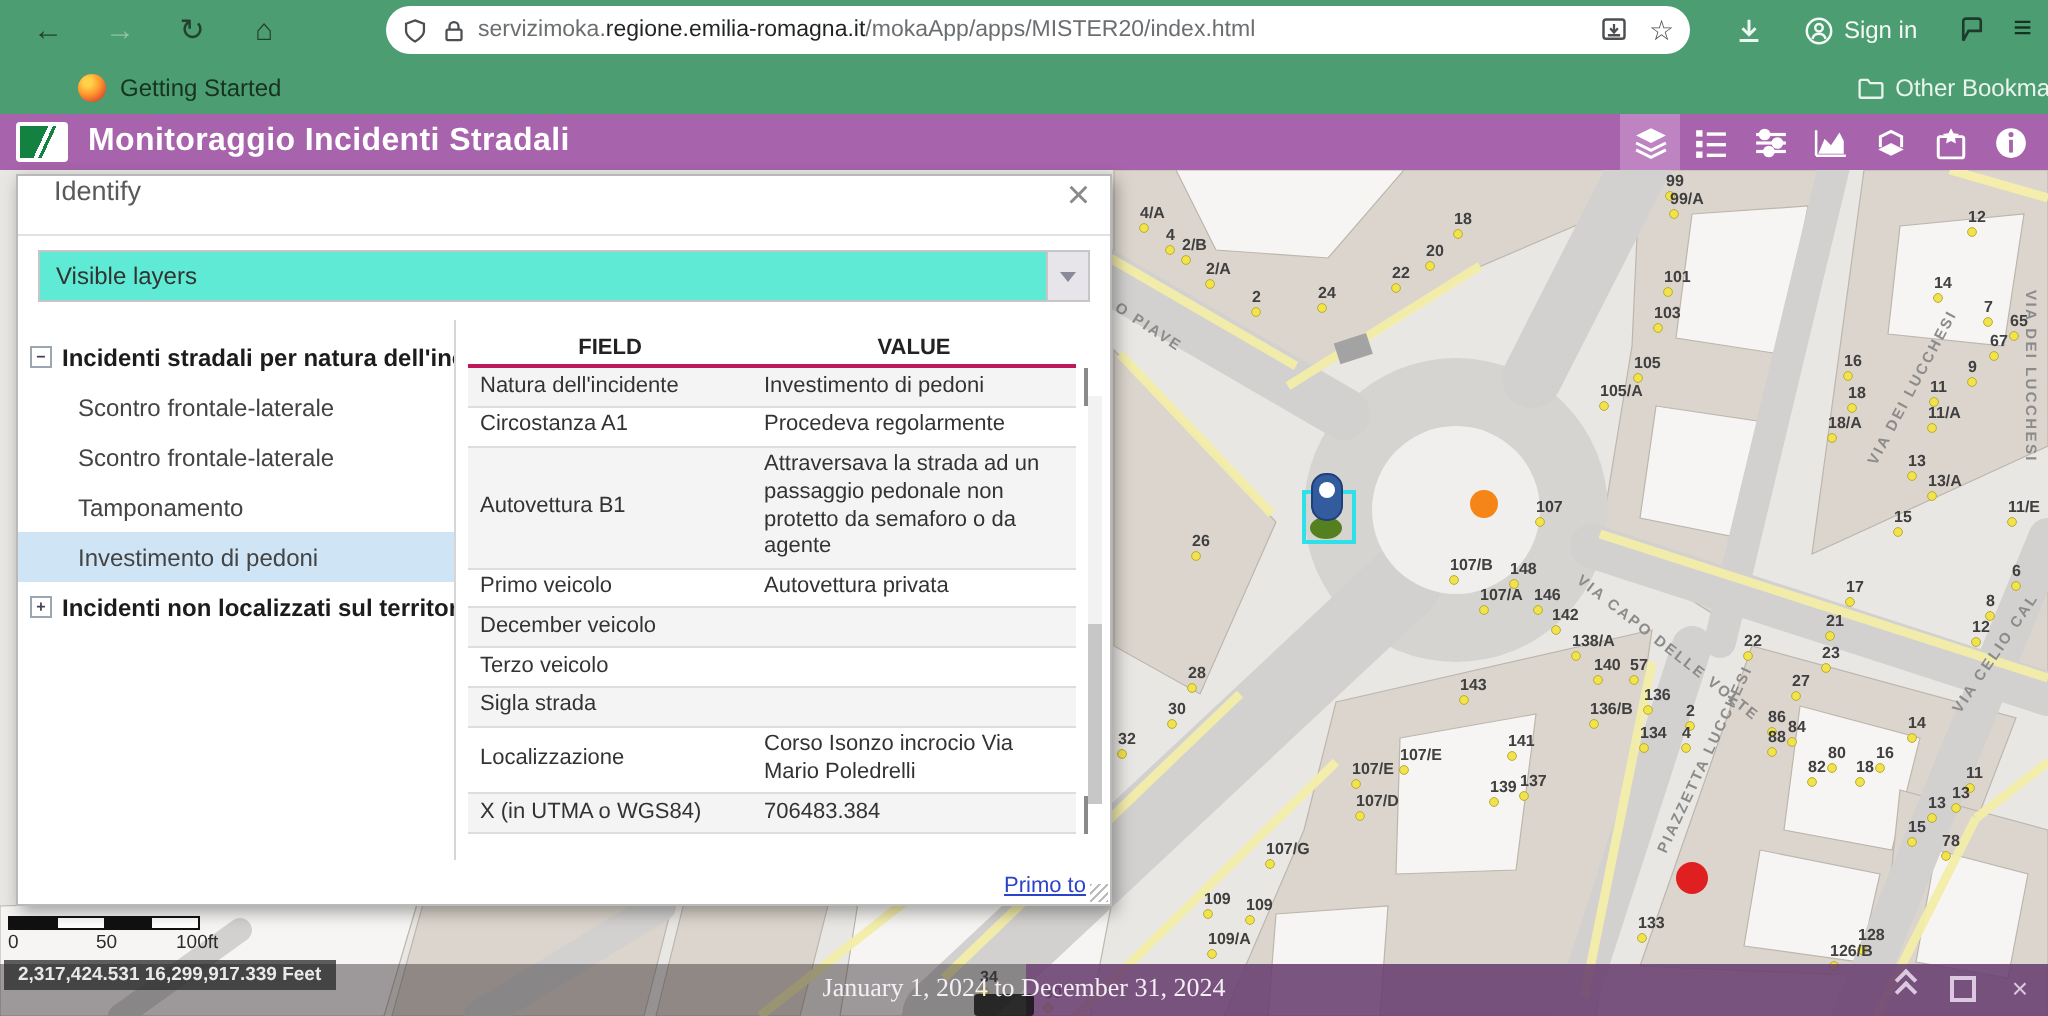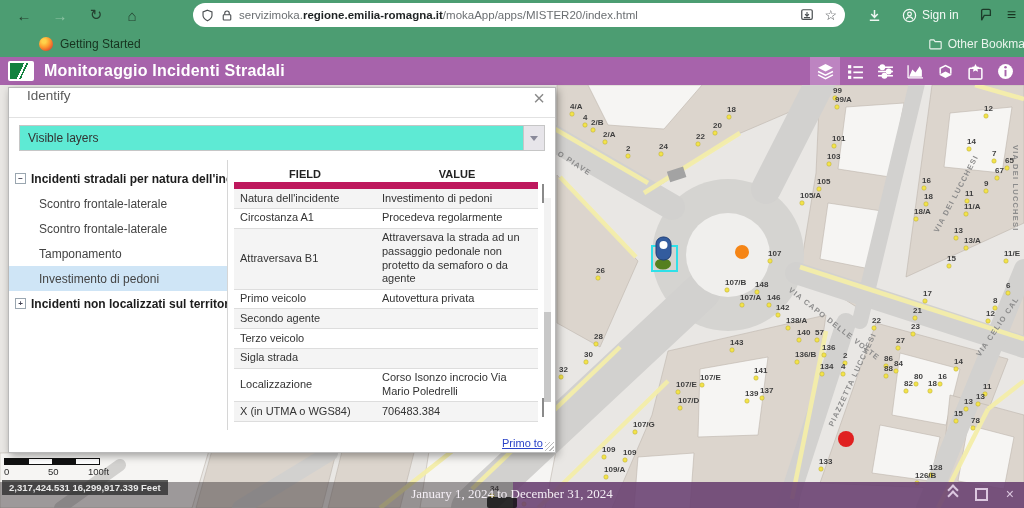--- a/index.html
+++ b/index.html
@@ -18,7 +18,7 @@
   .url-pill{position:absolute;left:193px;top:3px;width:652px;height:24px;background:#fff;
             border-radius:13px;display:flex;align-items:center;padding:0 8px;box-sizing:border-box;}
   .url-text{font-size:11.5px;color:#6b6f72;margin-left:6px;white-space:nowrap;overflow:hidden;flex:1;}
-  .url-text b{color:#1f2324;font-weight:700;}
+  .url-text b{color:#1f2324;font-weight:400;}
   .pill-right{display:flex;align-items:center;gap:10px;margin-left:4px;color:#4b4f52;}
   .tb-right{position:absolute;right:8px;top:0;height:30px;display:flex;align-items:center;gap:14px;}
   .signin{display:flex;align-items:center;gap:5px;color:#f4faf6;font-size:12px;padding:3px 6px;border-radius:4px;}

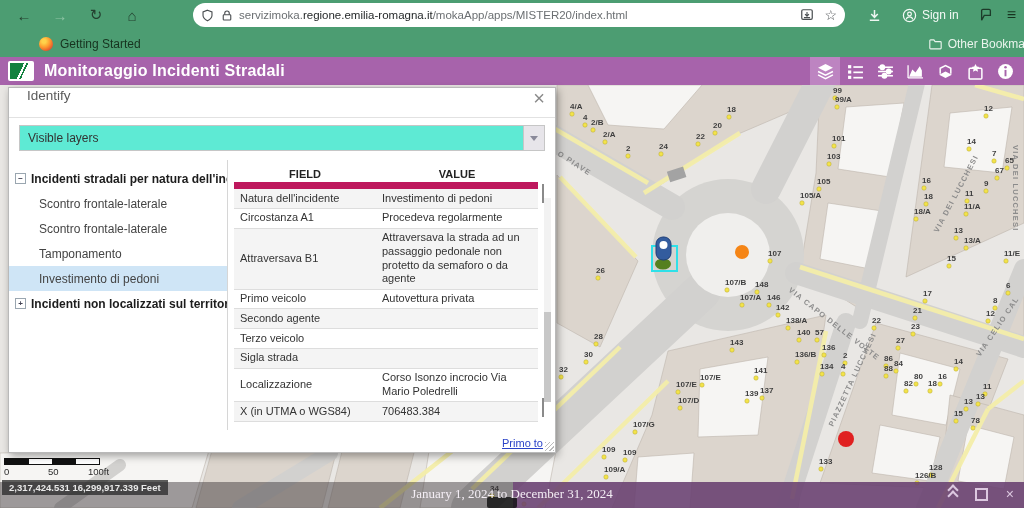--- a/index.html
+++ b/index.html
@@ -69,7 +69,7 @@
   .tablewrap{flex:1;padding:6px 4px 0 6px;position:relative;overflow:hidden;}
   .scrollzone{height:270px;overflow:hidden;margin-right:13px;}
   table.ftable{border-collapse:collapse;width:100%;font-size:11px;color:#333;table-layout:fixed;}
-  table.ftable th{font-weight:700;color:#222;text-align:center;padding:2px 4px;border-bottom:7px solid #be185d;font-size:11px;}
+  table.ftable th{font-weight:700;color:#222;text-align:center;padding:2px 4px;border-bottom:2px solid #be185d;font-size:11px;}
   table.ftable td{padding:2.5px 6px;border-bottom:1px solid #ddd;vertical-align:middle;line-height:1.25;
                   word-wrap:break-word;}
   table.ftable tr:nth-child(odd) td{background:#f4f4f4;}

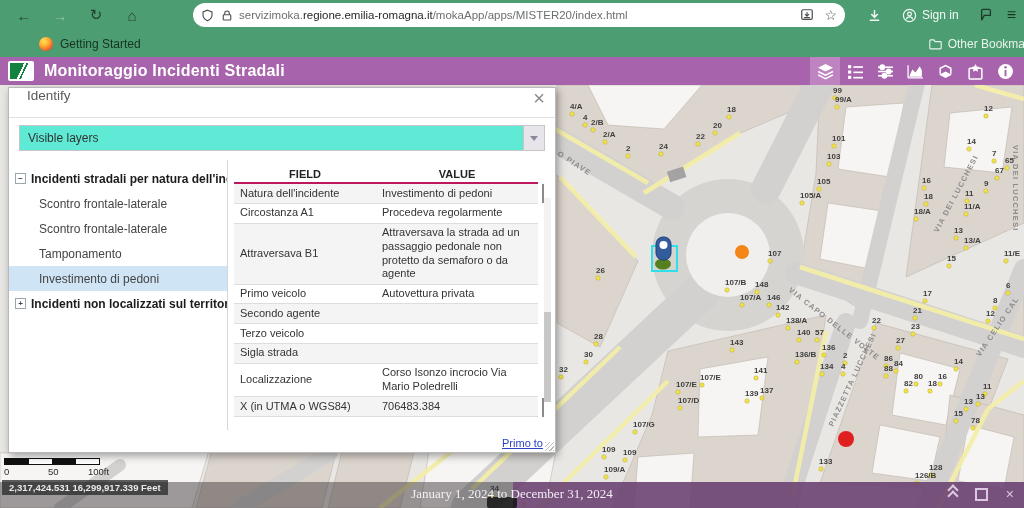--- a/index.html
+++ b/index.html
@@ -564,7 +564,7 @@
                   <td>Procedeva regolarmente</td>
                 </tr>
                 <tr>
-                  <td>Attraversava B1</td>
+                  <td>Autovettura B1</td>
                   <td>Attraversava la strada ad un passaggio pedonale non protetto da semaforo o da agente</td>
                 </tr>
                 <tr>

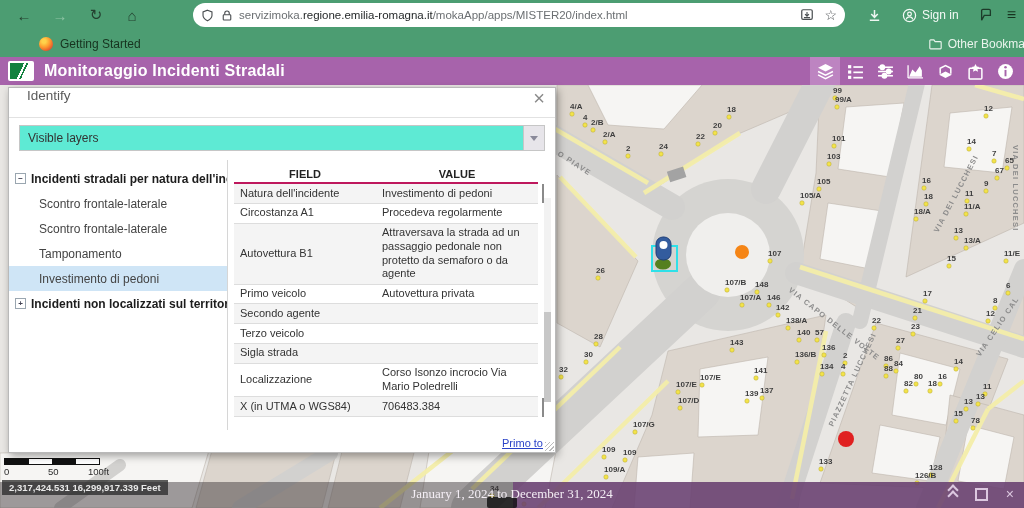--- a/index.html
+++ b/index.html
@@ -572,7 +572,7 @@
                   <td>Autovettura privata</td>
                 </tr>
                 <tr>
-                  <td>Secondo agente</td>
+                  <td>December veicolo</td>
                   <td></td>
                 </tr>
                 <tr>

